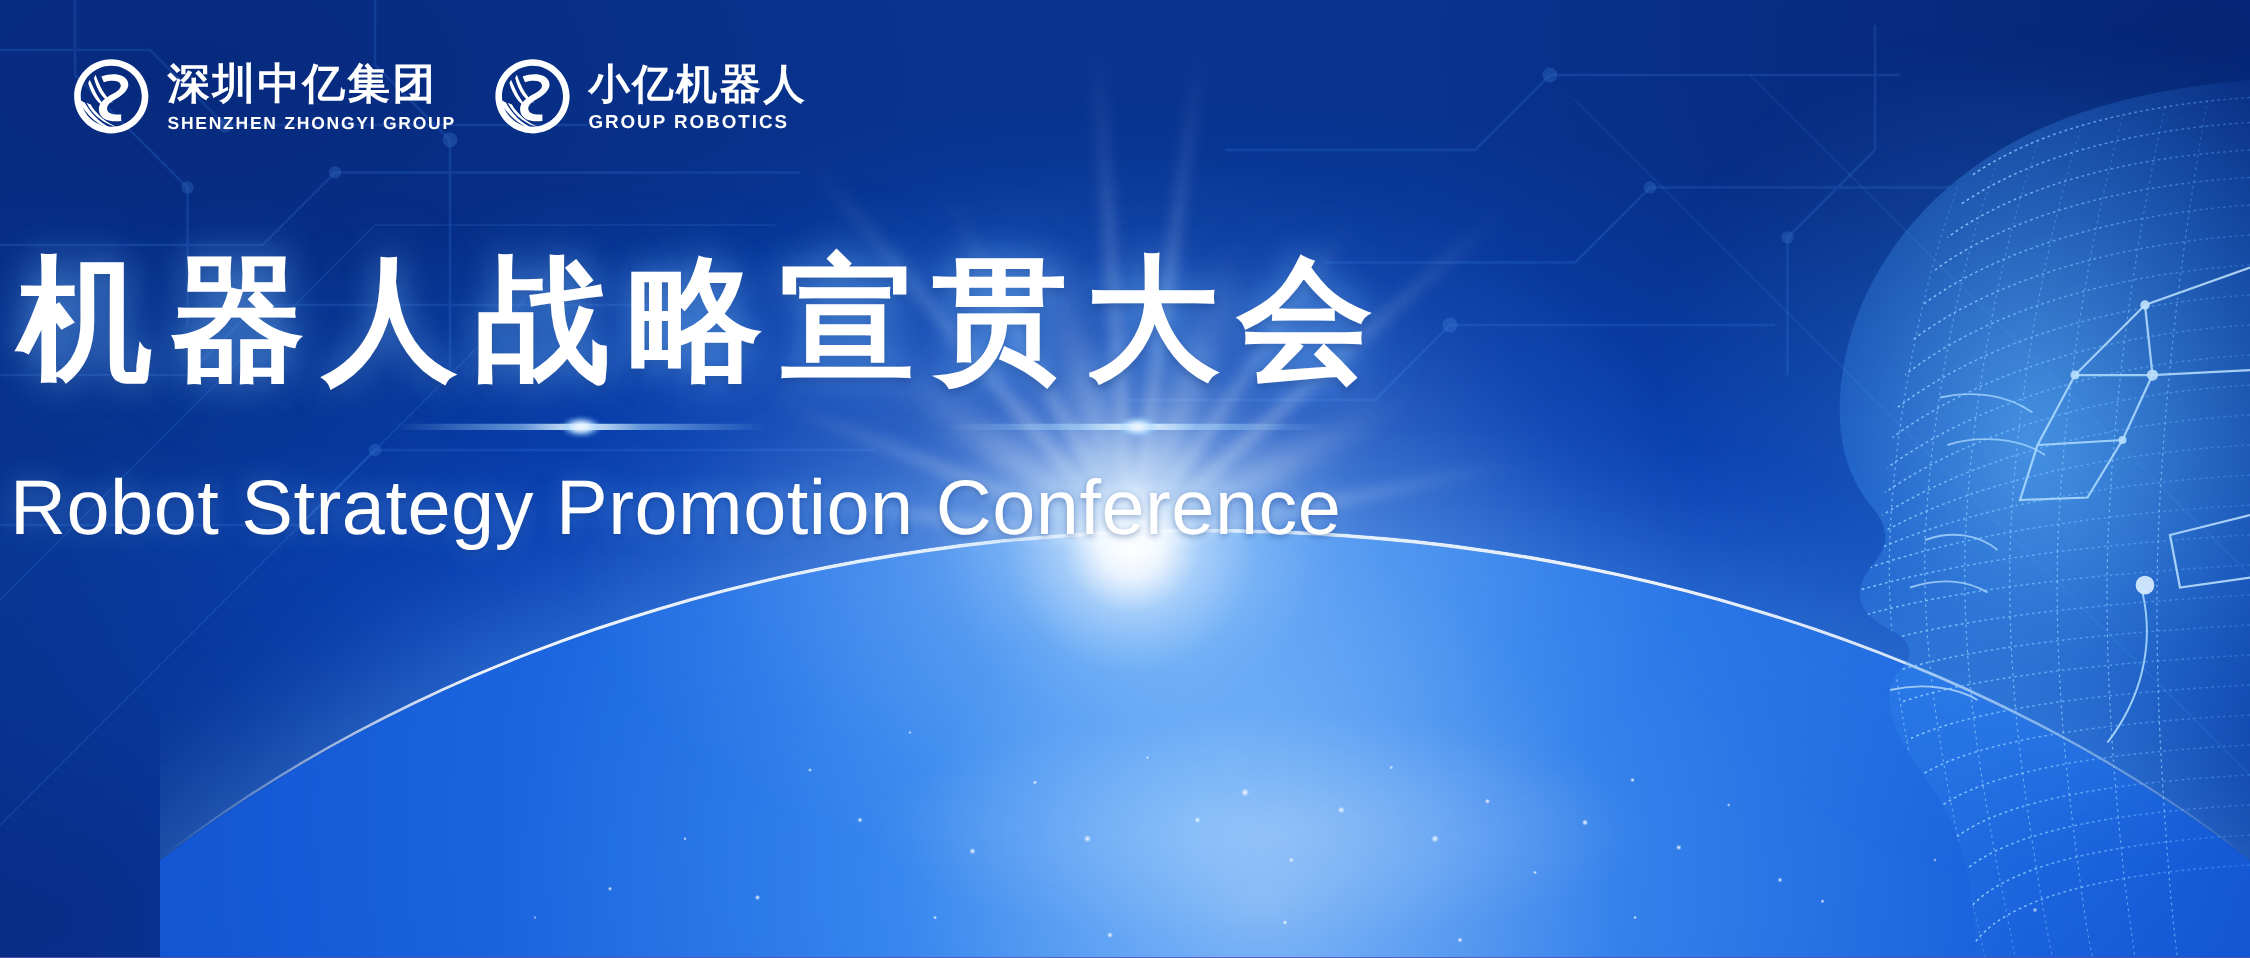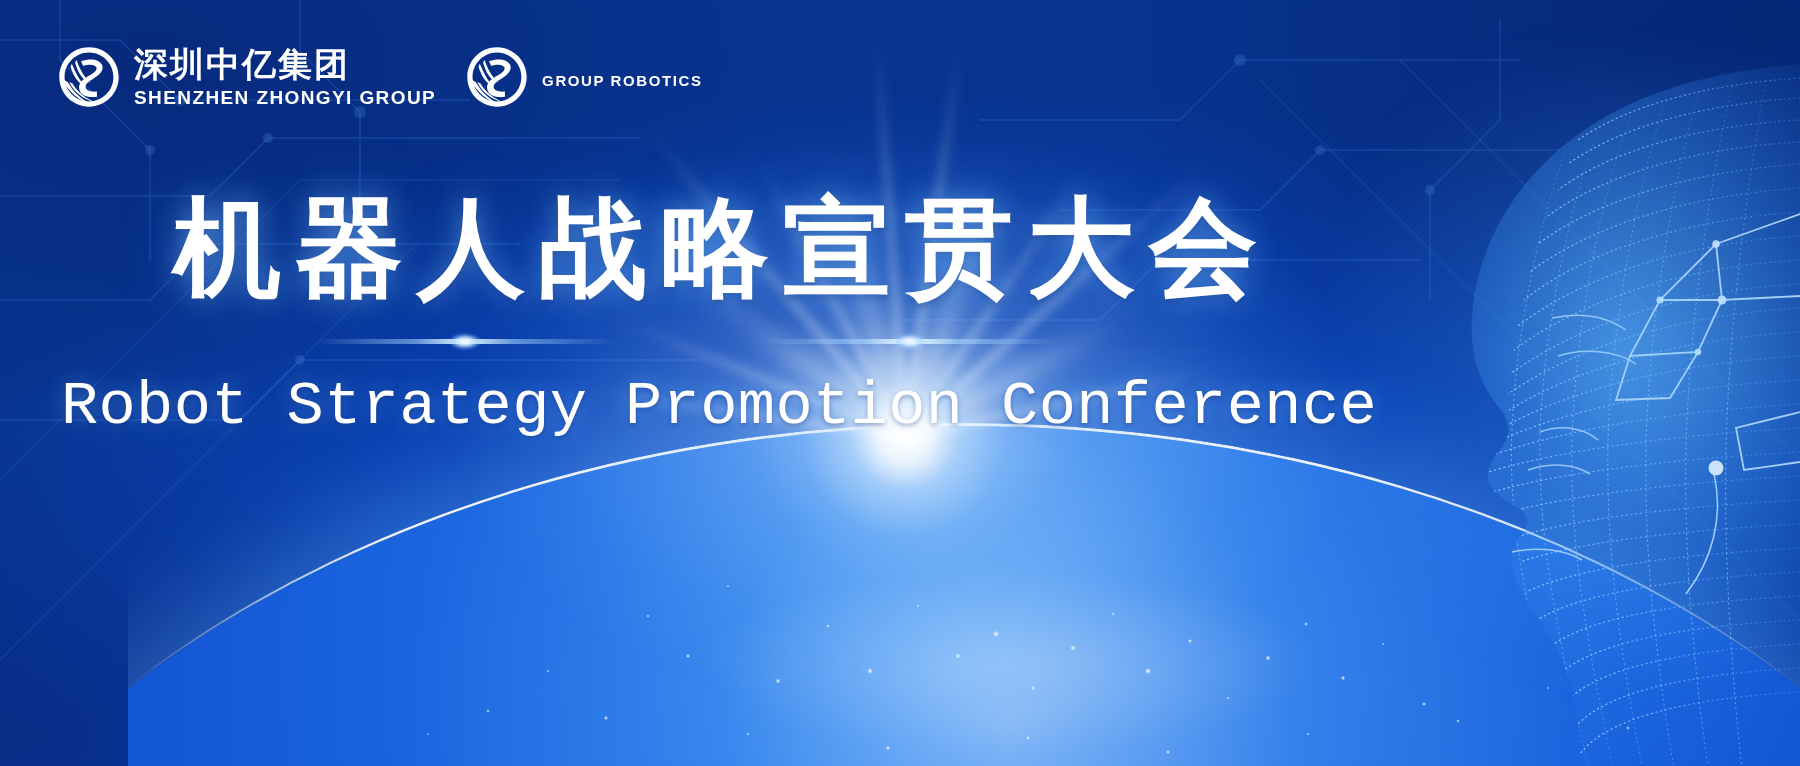--- a/index.html
+++ b/index.html
@@ -511,6 +511,7 @@
         </svg>
       </span>
       <span class="logo-text">
+        <span class="logo-cn">小亿机器人</span>
         <span class="logo-en">GROUP ROBOTICS</span>
       </span>
     </div>

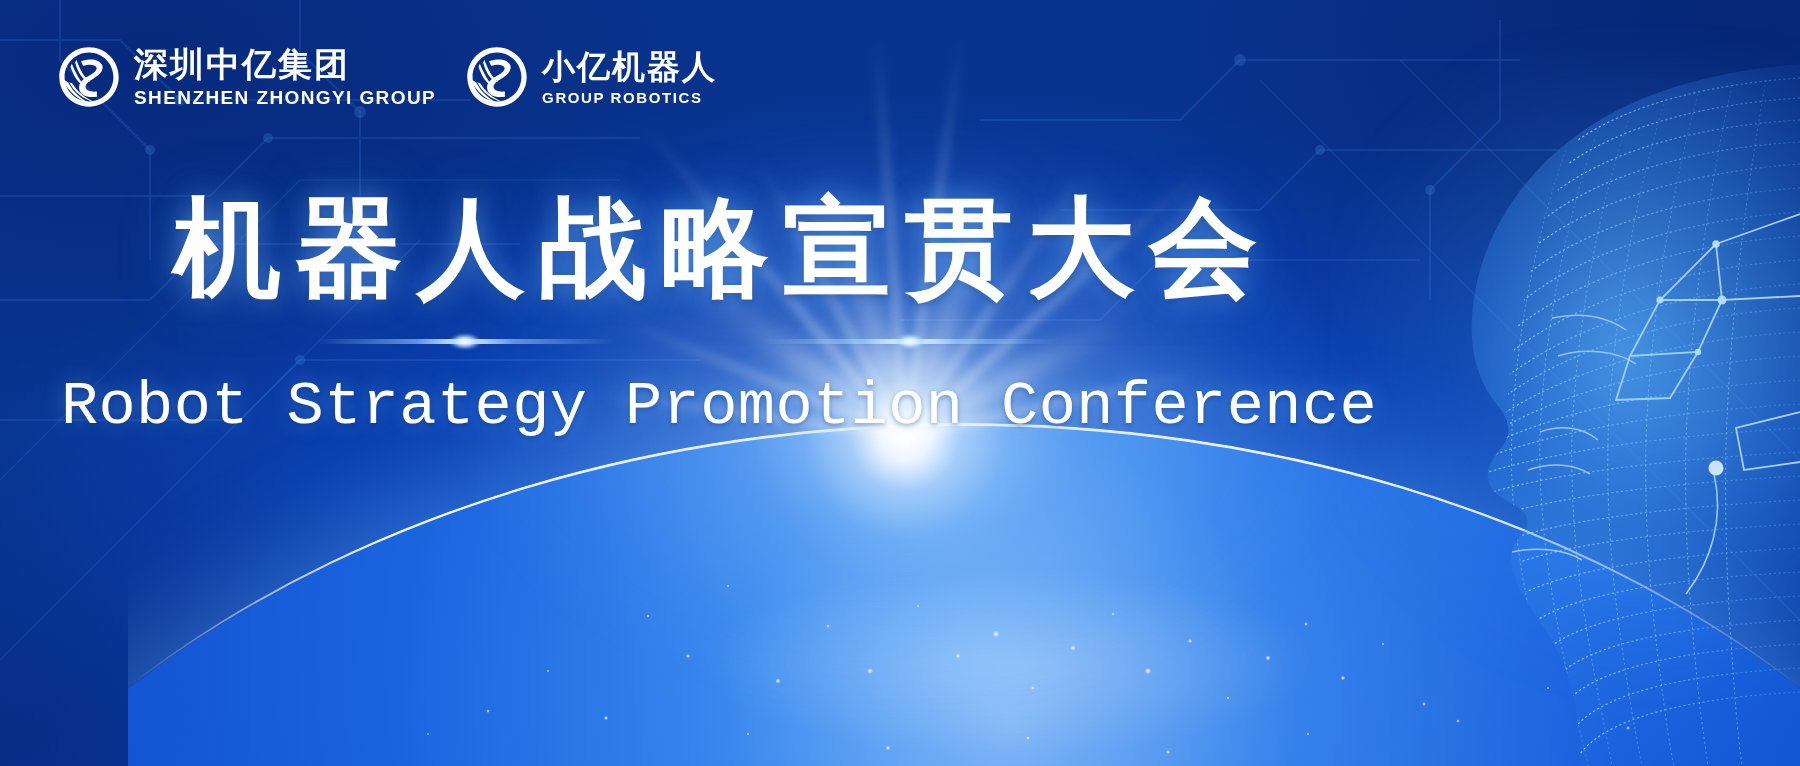--- a/index.html
+++ b/index.html
@@ -209,7 +209,7 @@
   }
   .logo-en {
     color: #ffffff;
-    font-size: 19px;
+    font-size: 14px;
     font-weight: 700;
     letter-spacing: 1.4px;
     margin-top: 7px;

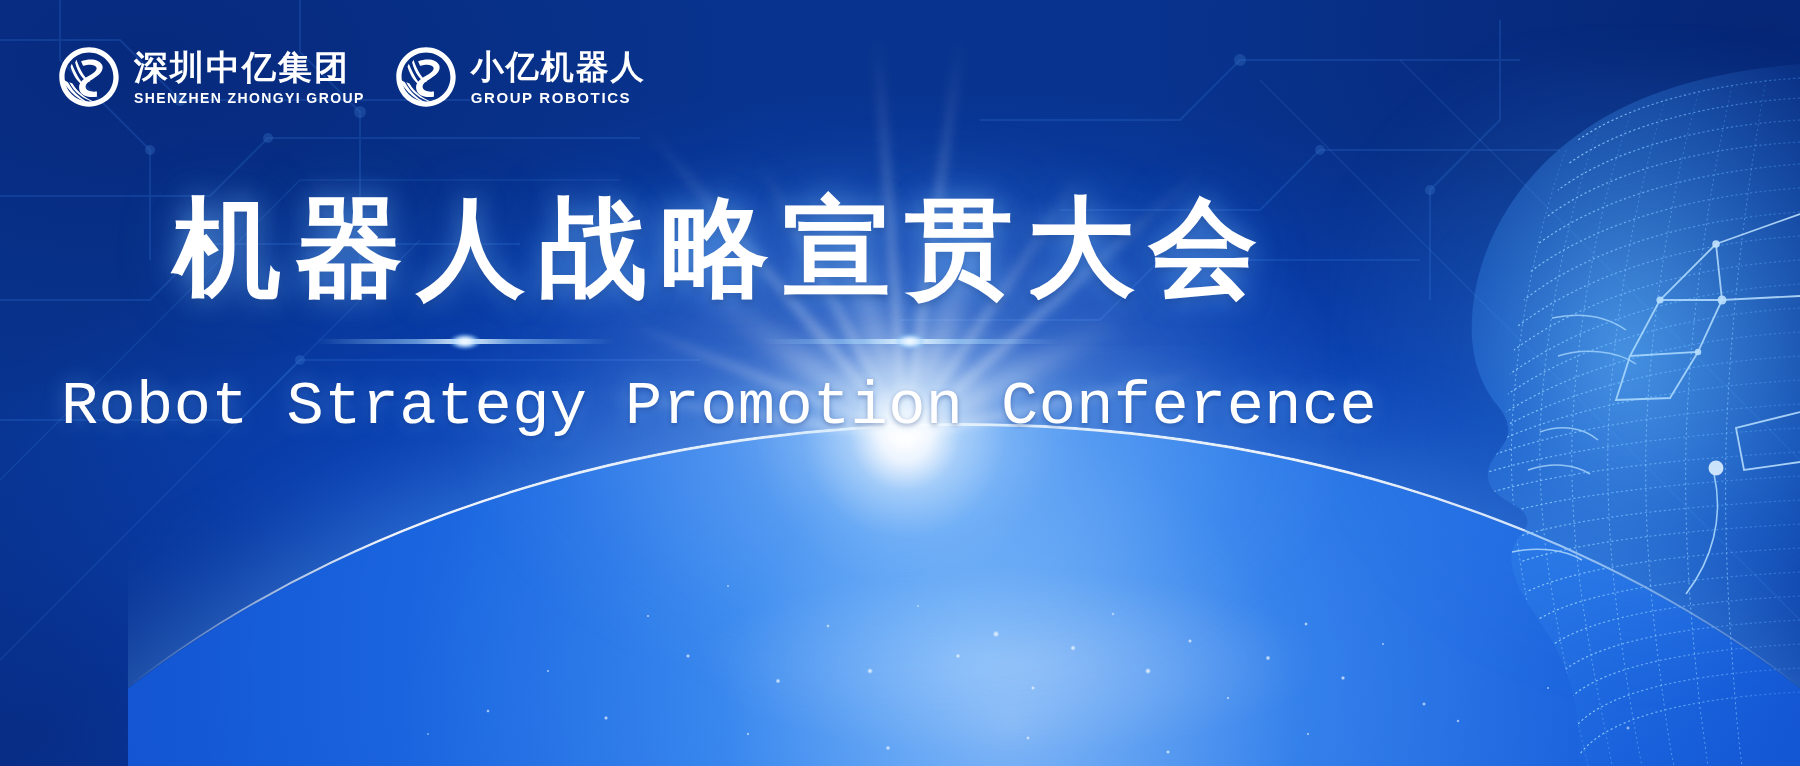--- a/index.html
+++ b/index.html
@@ -224,8 +224,6 @@
     left: 0;
     right: 370px;
     top: 196px;
-    text-align: center;
-    font-family: Liberation Mono, monospace;
   }
   .title-cn {
     color: #ffffff;

